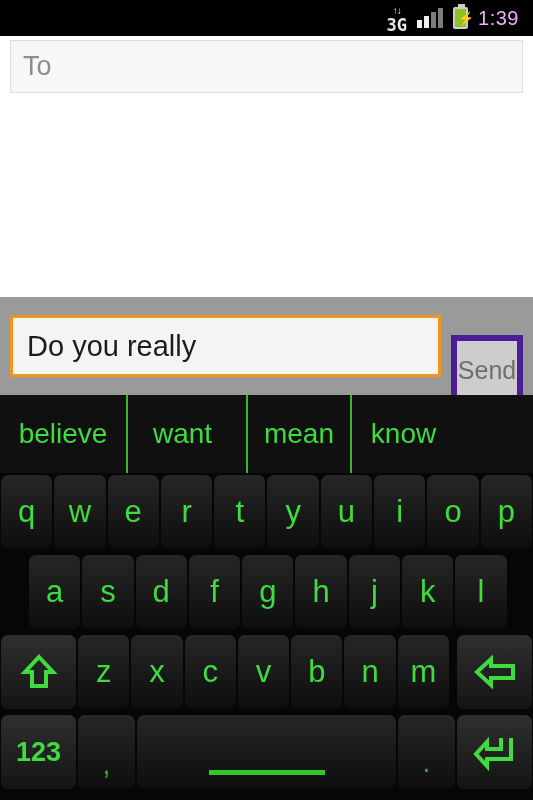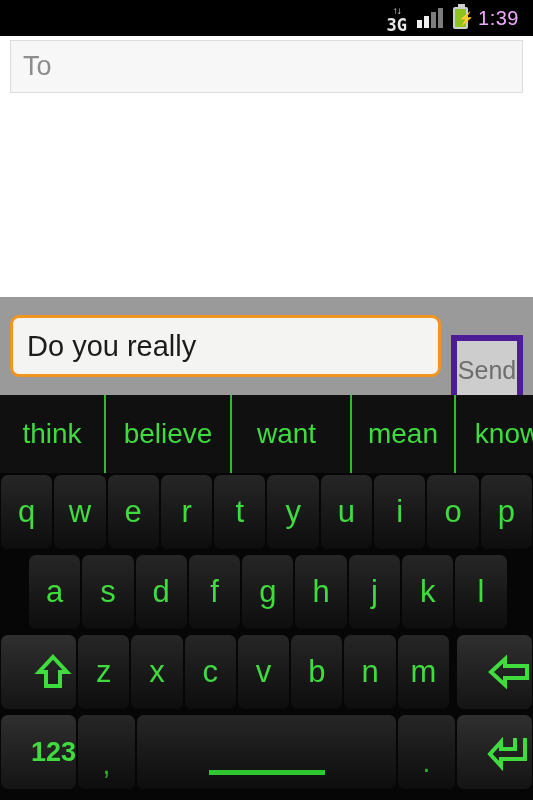--- a/index.html
+++ b/index.html
@@ -51,7 +51,7 @@
              background:#9a9a9a; display:flex; align-items:center;
              padding:0 10px; gap:10px; }
   .msg-input { flex:1; height:62px; background:#f4f4f2;
-               border:3px solid #f0961e; border-radius:9px;
+               border:3px solid #f0961e; border-radius:0;
                display:flex; align-items:center; padding-left:14px; }
   .msg-input .val { color:#1c1c1c; font-size:29px; }
   .send-btn { width:72px; height:70px; background:#cdcdcd;

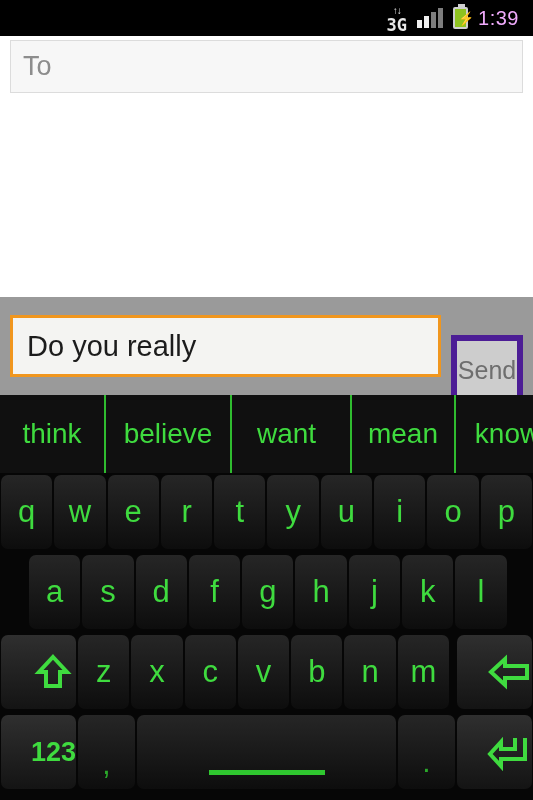--- a/index.html
+++ b/index.html
@@ -134,9 +134,6 @@
   </div>
 
   <div class="suggest" id="suggest-bar">
-      <div class="sg" style="width: 104px;">
-        <span>think</span>
-      </div>
       <div class="sg" style="width: 126px;">
         <span>believe</span>
       </div>

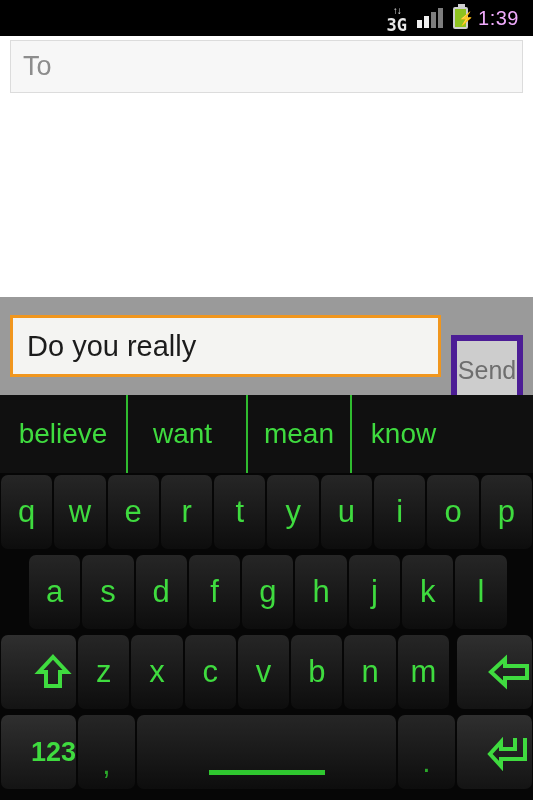--- a/index.html
+++ b/index.html
@@ -80,7 +80,7 @@
          background:linear-gradient(#262626,#0d0d0d);
          border-radius:7px; display:flex; align-items:center;
          justify-content:center; color:#3fdb3f; font-size:31px; }
-  .key.wide { background:linear-gradient(#2f2f2f,#141414);justify-content:flex-end; }
+  .key.wide { background:linear-gradient(#2f2f2f,#141414); }
   .key.k-letter { flex:0 0 51.3px; }
   .key.k-fn { flex:0 0 75px; }
   .key.k-punct { flex:0 0 57px; font-size:30px; }

